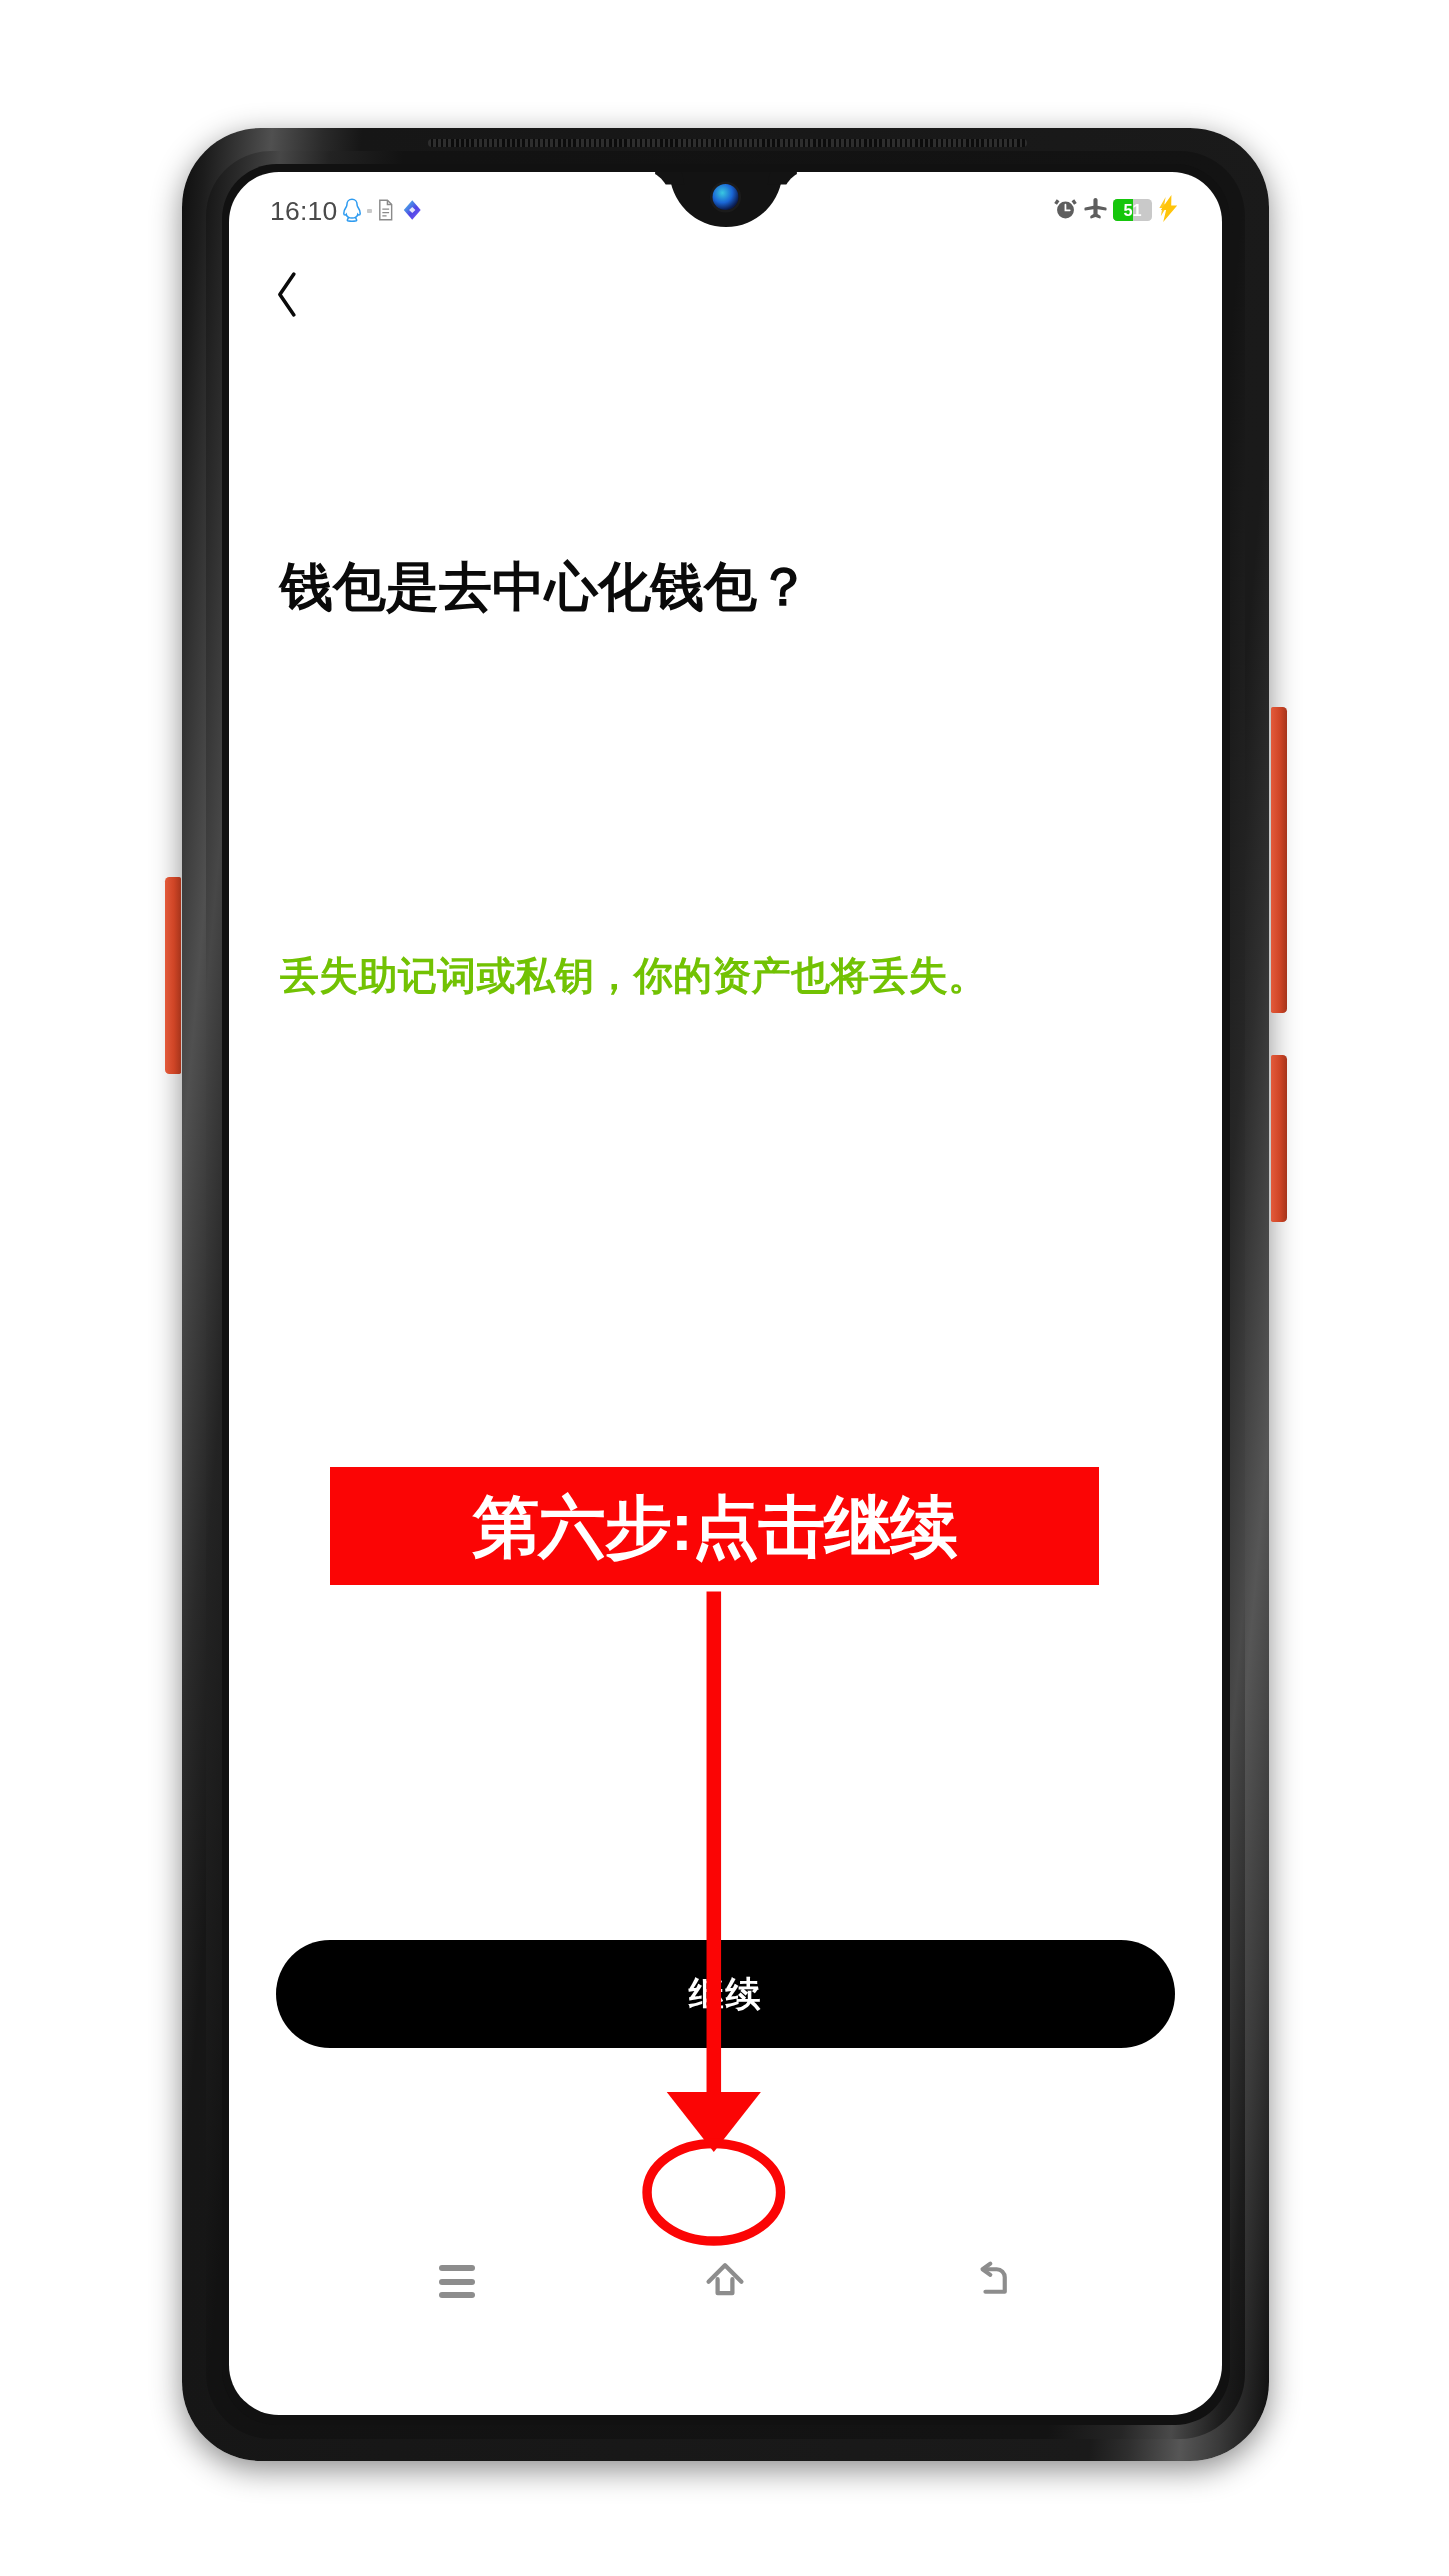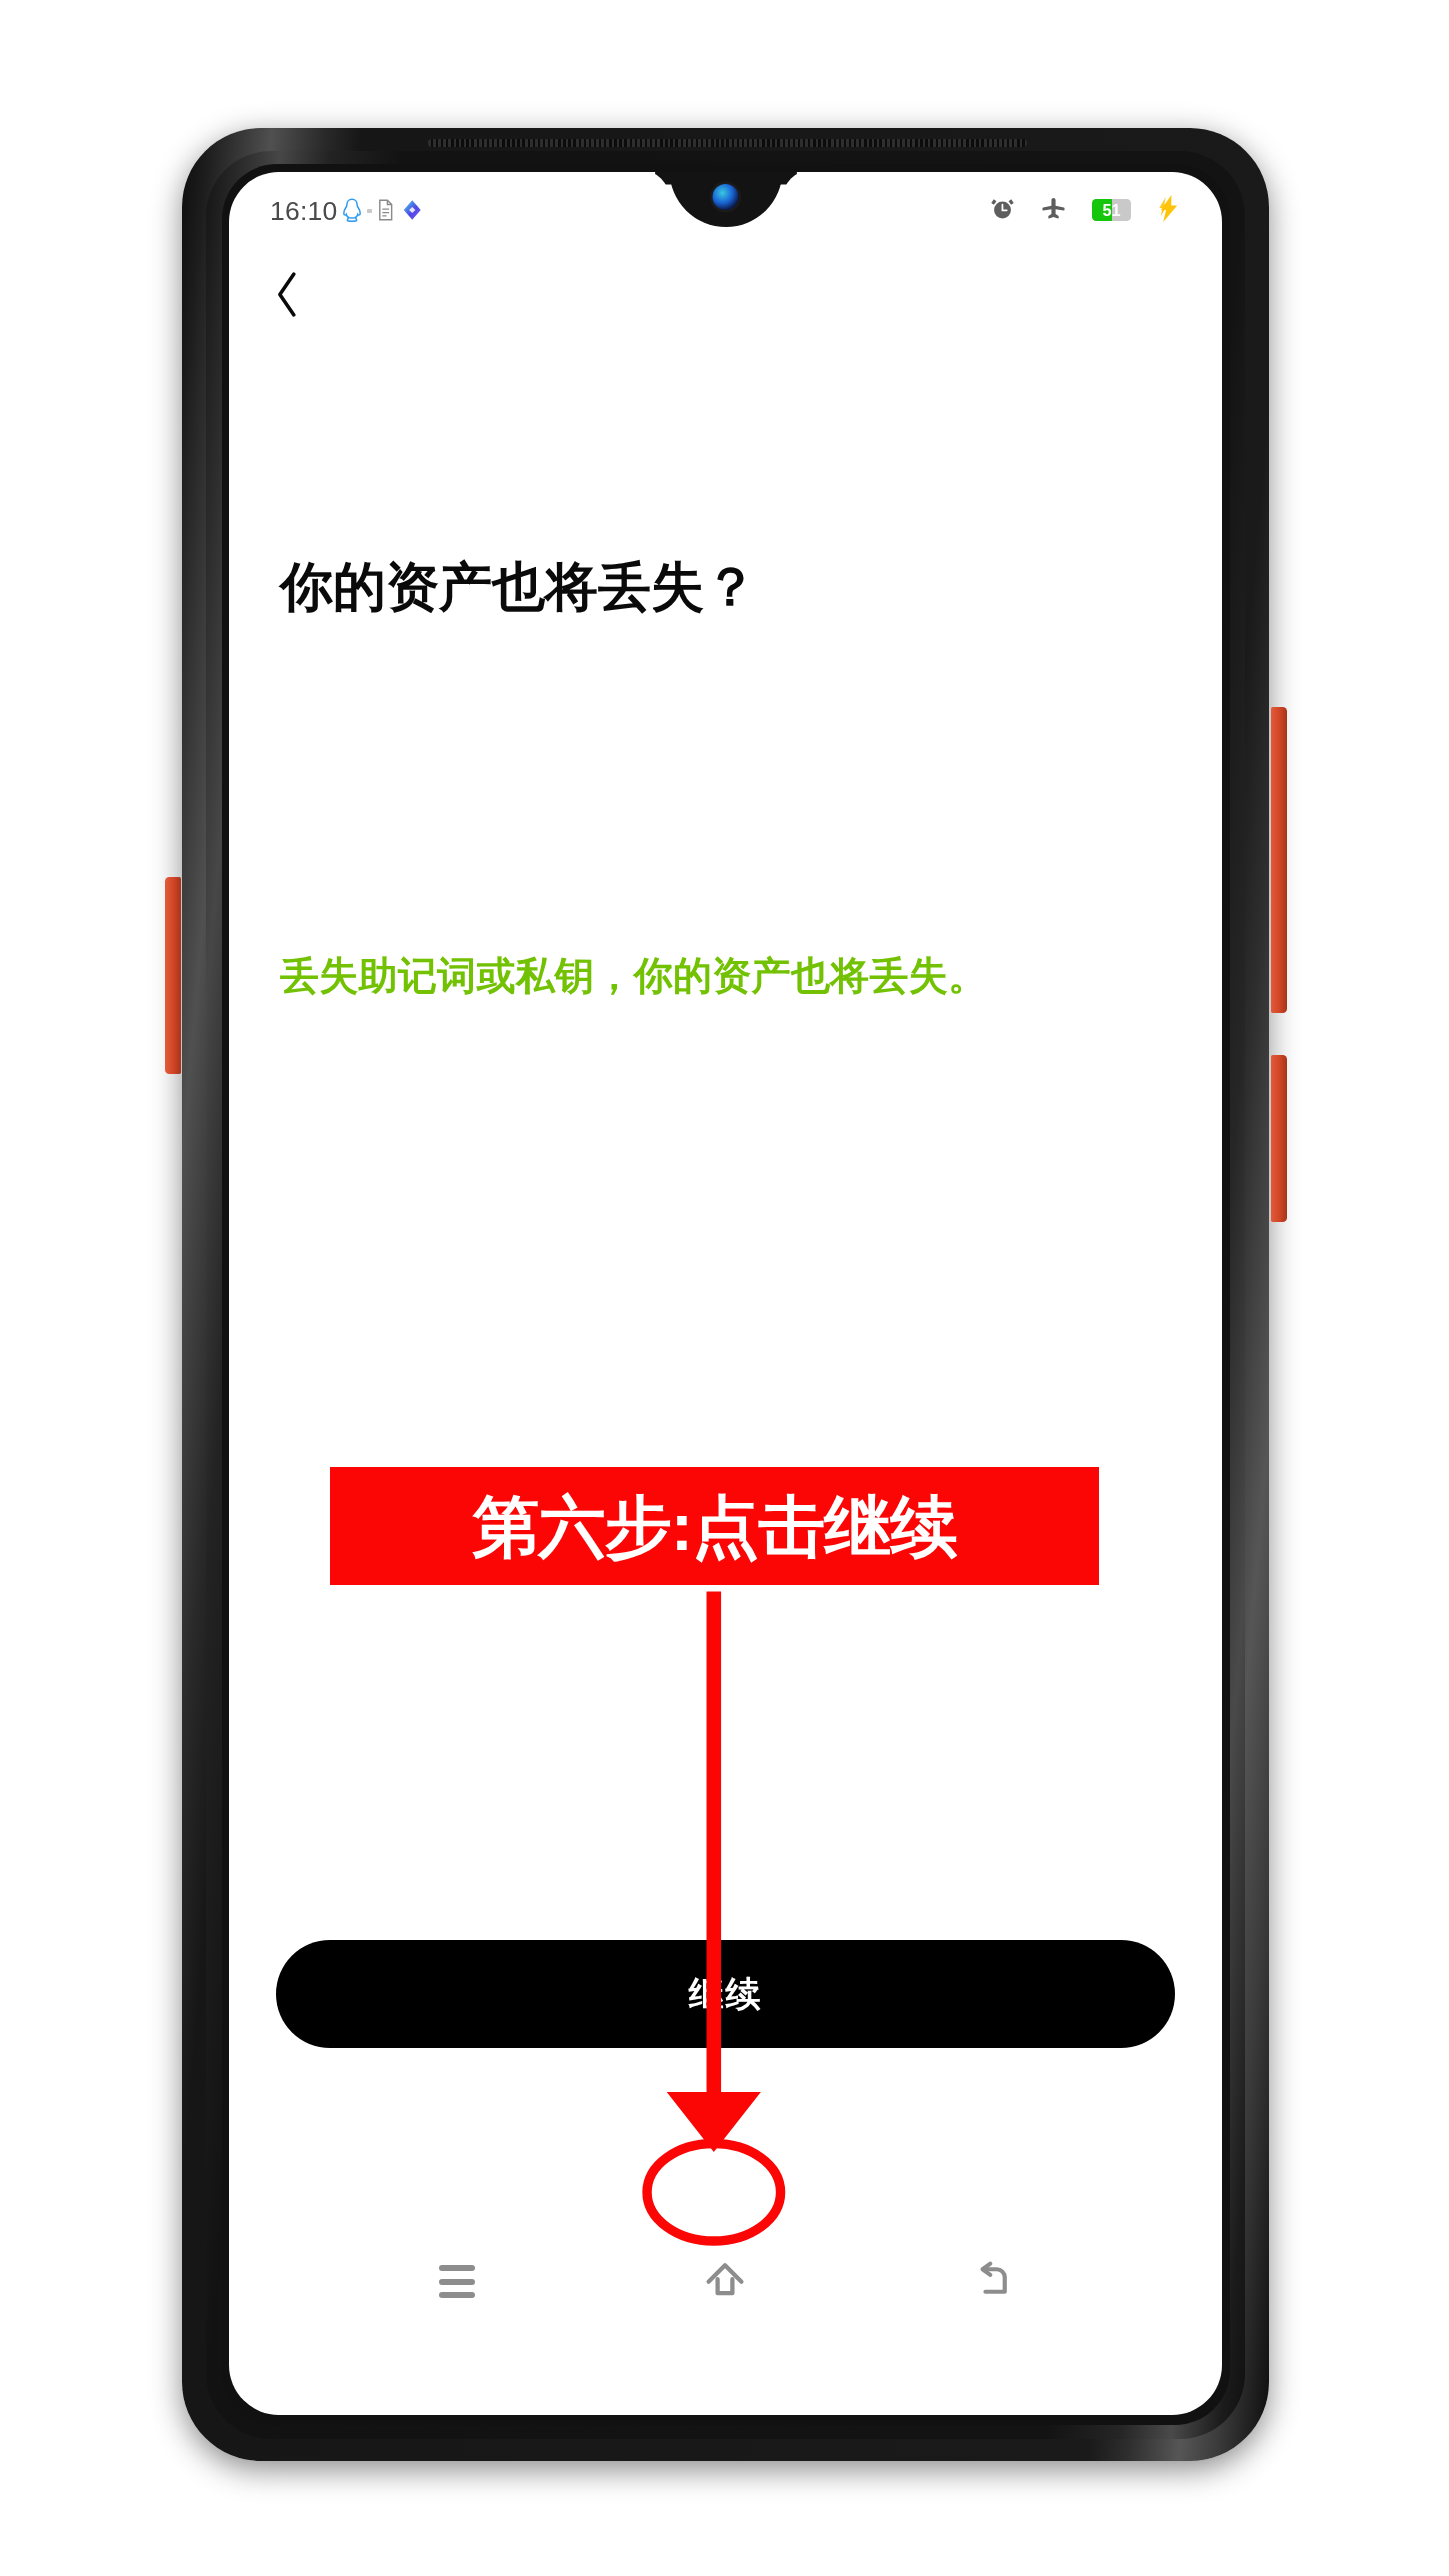--- a/index.html
+++ b/index.html
@@ -145,7 +145,7 @@
     gap: 4px;
   }
   #status-left { margin-top: 15.4px; }
-  #status-right { margin-top: 13.7px; gap: 26px; }
+  #status-right { margin-top: 13.7px; gap: 5px; }
   #status-time {
     font-size: 26.5px;
     color: #4a4a4a;

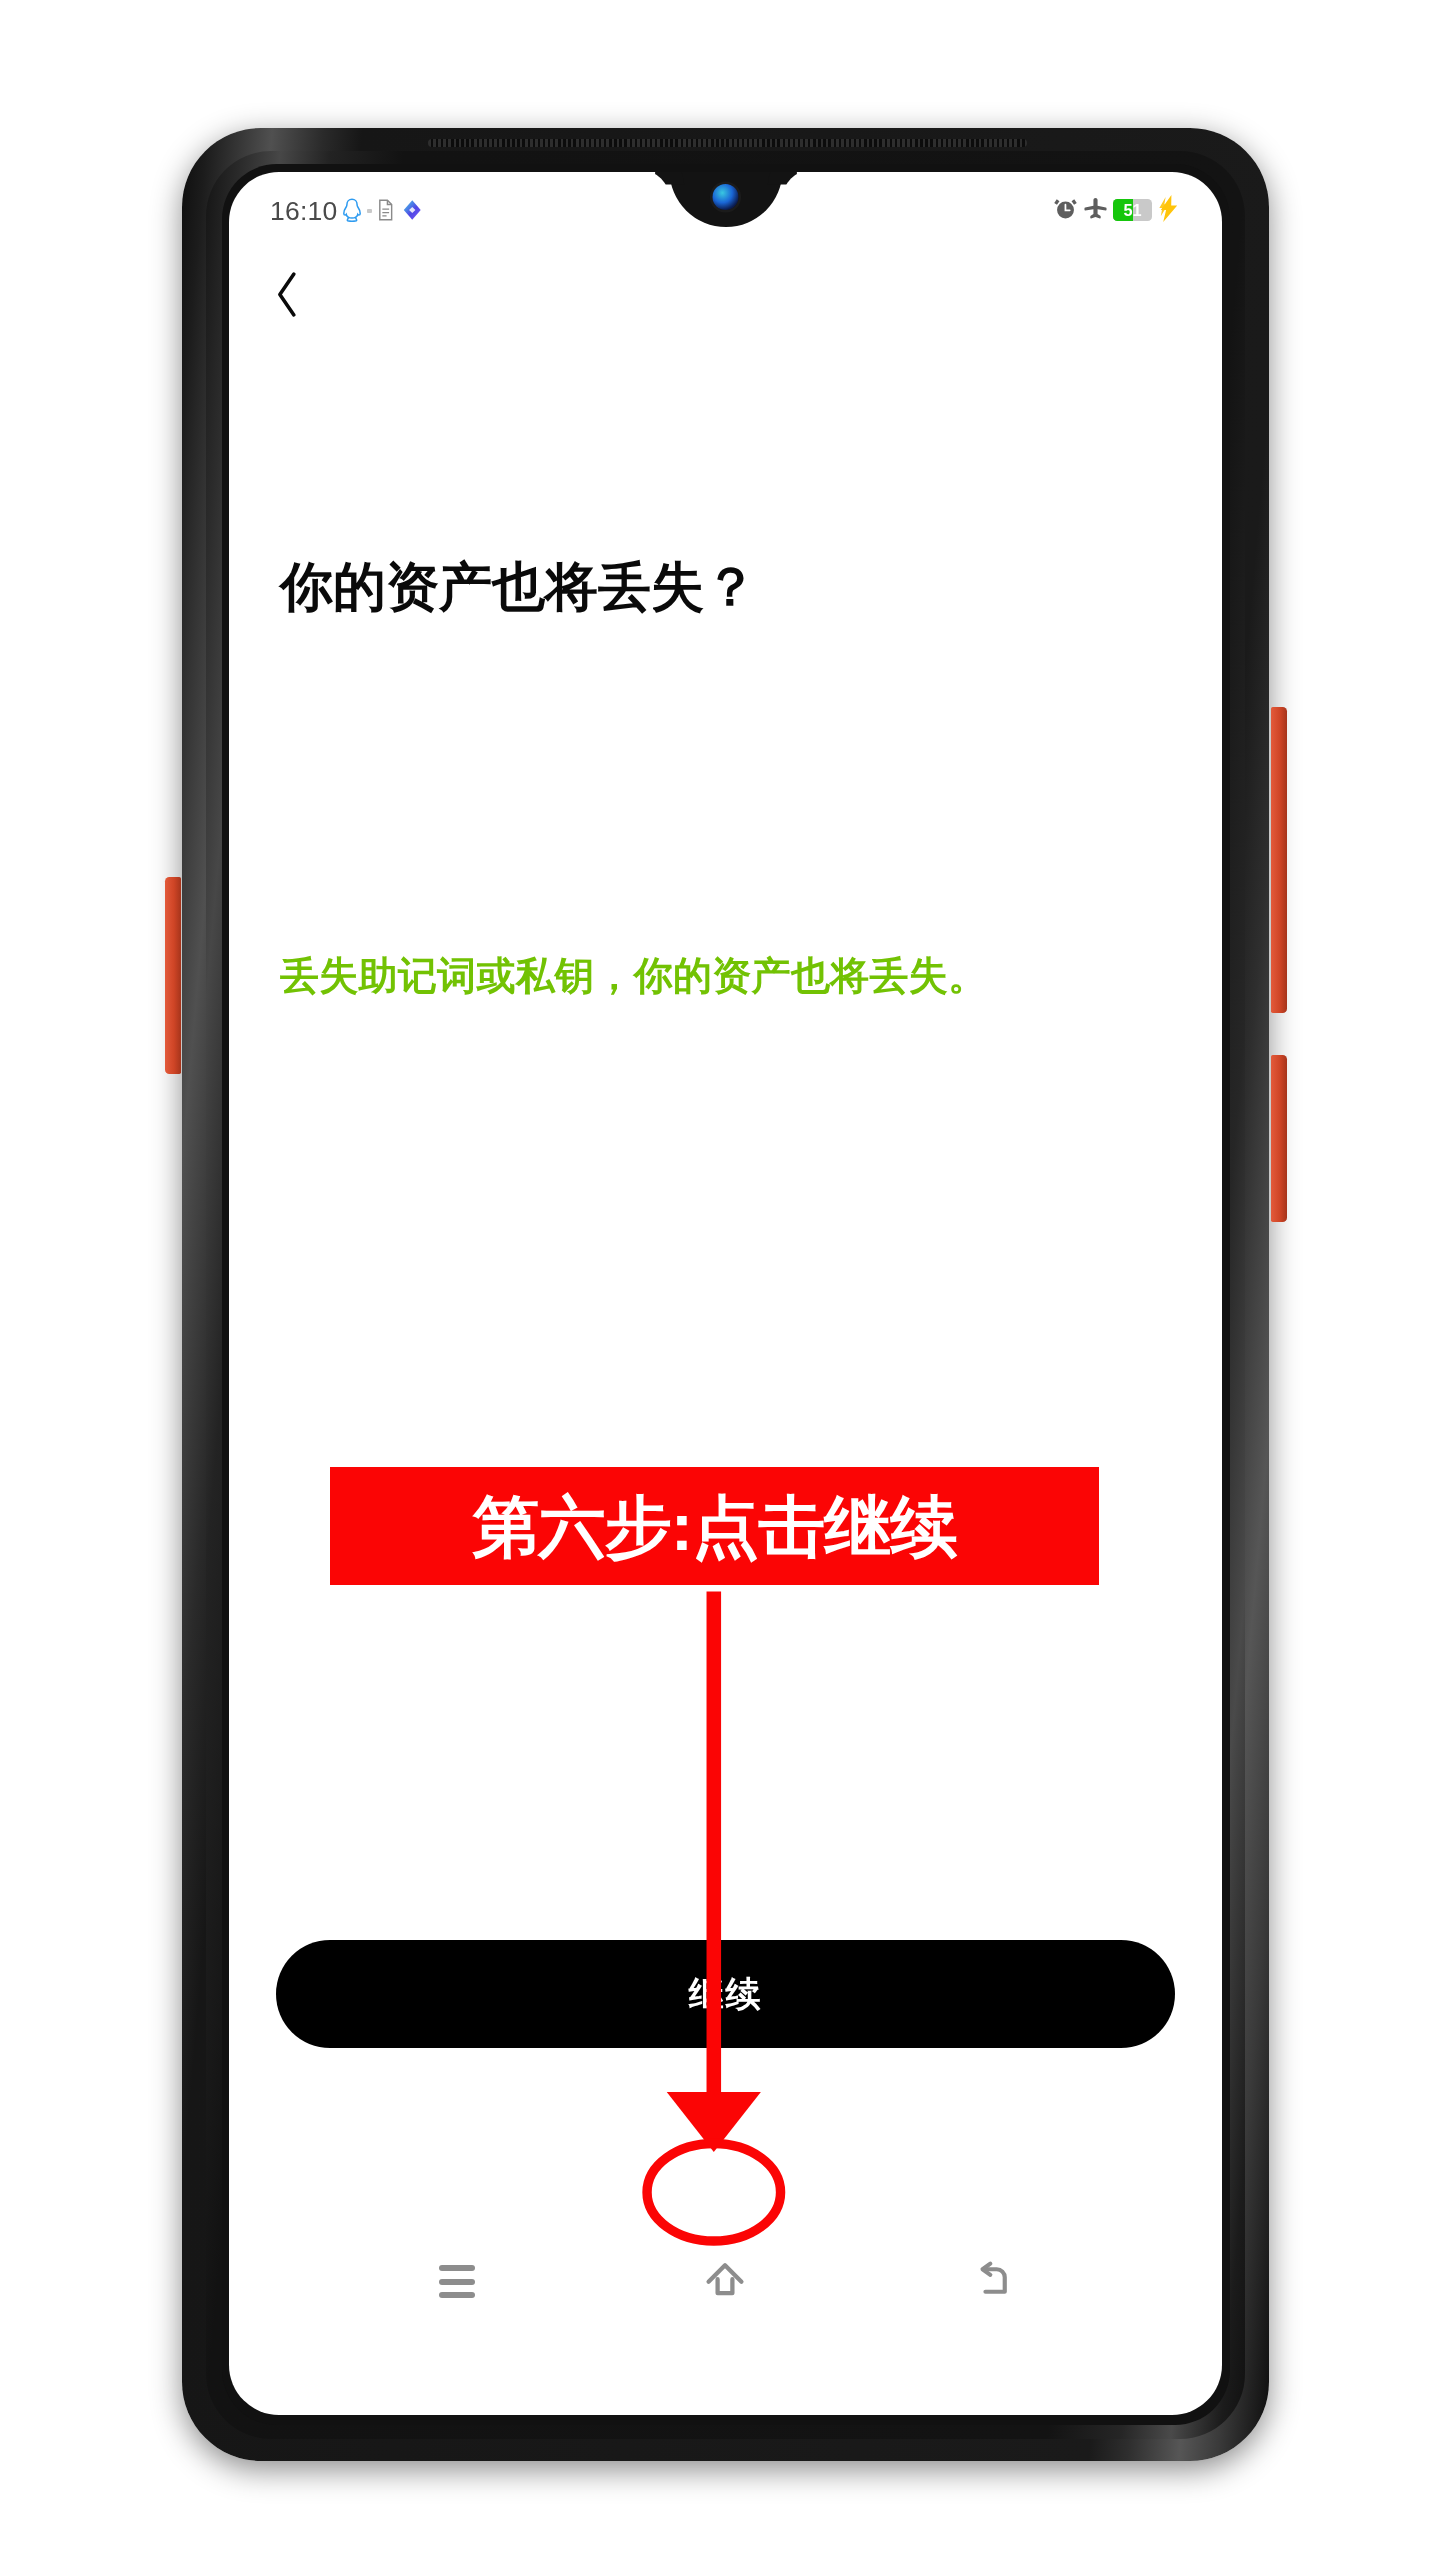--- a/index.html
+++ b/index.html
@@ -411,7 +411,7 @@
     </span>
   </div>
 
-  <div id="page-heading">你的资产也将丢失？</div>
+  <div id="page-heading">钱包是去中心化钱包？</div>
 
 
   <div id="warning-paragraph">丢失助记词或私钥，你的资产也将丢失。</div>

